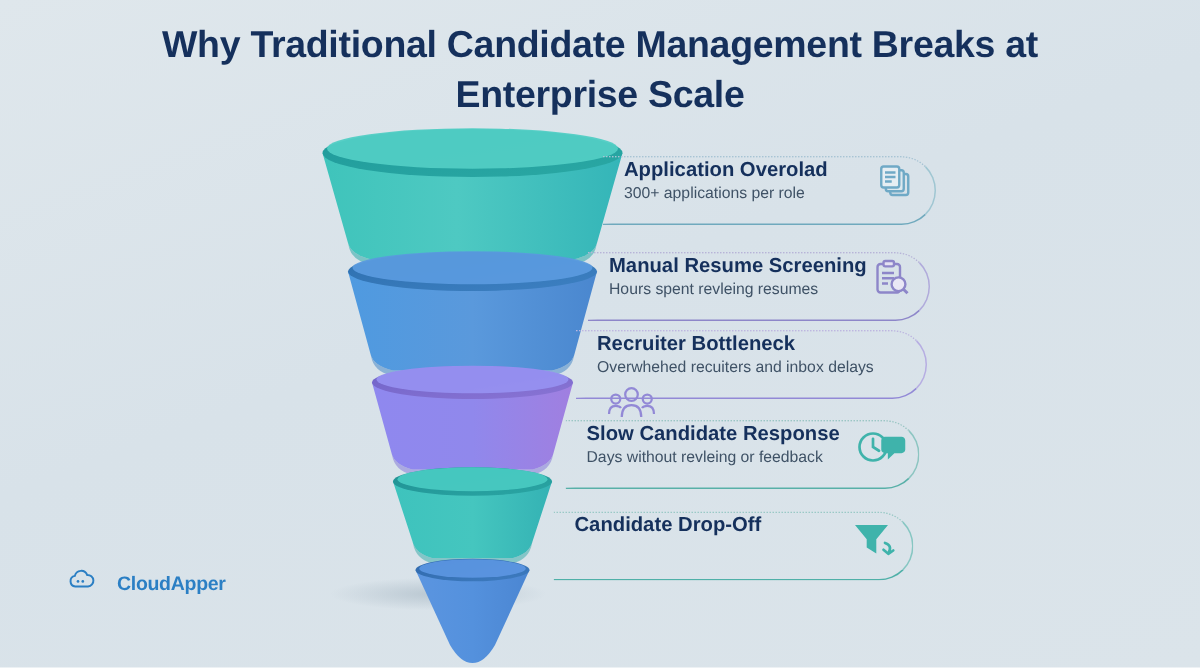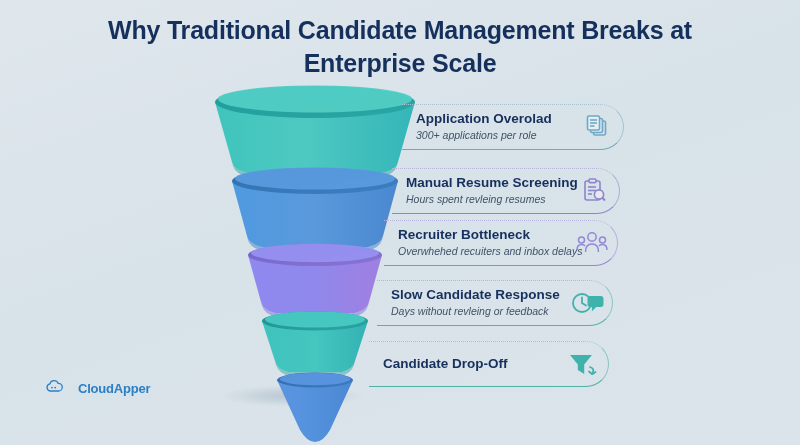--- a/index.html
+++ b/index.html
@@ -62,7 +62,6 @@
     width: 100%;
     box-sizing: border-box;
     display: flex;
-    align-items: center;
     padding: 0 8px 0 14px;
     border-top: 1px dotted #9fb4c4;
     border-right: 1px solid #b9c6d2;

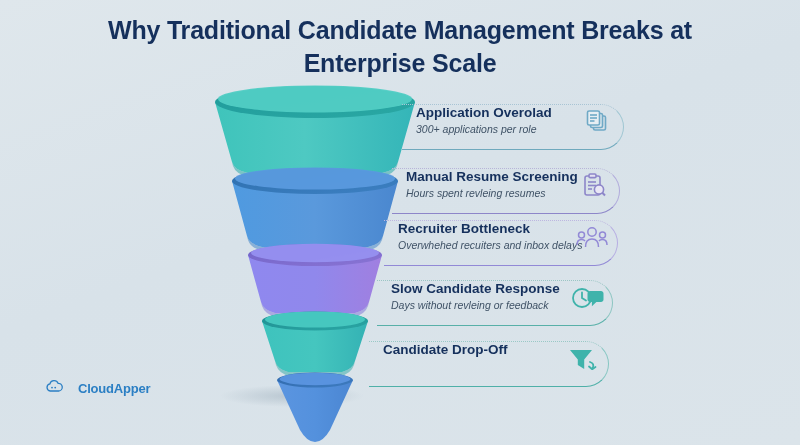--- a/index.html
+++ b/index.html
@@ -87,7 +87,6 @@
     line-height: 1.35;
     margin-top: 1px;
     white-space: nowrap;
-    font-style: italic;
   }
   .card-icon {
     flex: 0 0 auto;

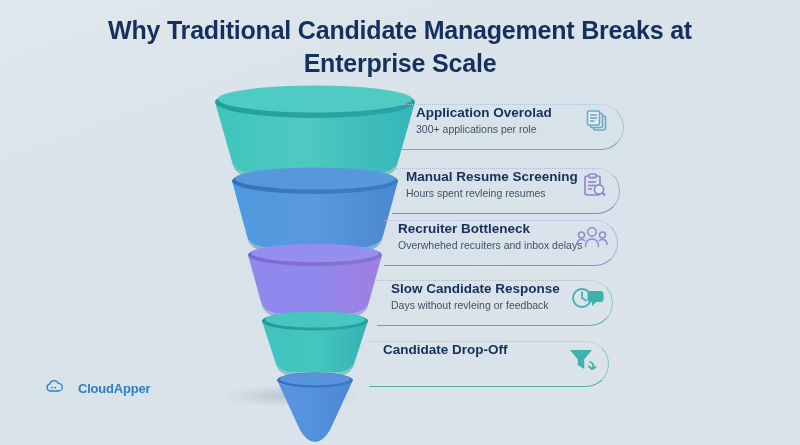--- a/index.html
+++ b/index.html
@@ -108,7 +108,7 @@
 
   #row-0 .card { border-top-color: #a8c4d4; border-right-color: #9fc6d2; border-bottom-color: #6fa9bd; }
   #row-1 .card { border-top-color: #b7b4d8; border-right-color: #b0aadb; border-bottom-color: #8d86c9; margin-top: 12px; }
-  #row-2 .card { border-top-color: #bdb6e0; border-right-color: #b6ade2; border-bottom-color: #9289d6; }
+  #row-2 .card { border-top-color: #bdb6e0; border-right-color: #b6ade2; border-bottom-color: #9289d6; flex-direction: column; }
   #row-3 .card { border-top-color: #9bc6c4; border-right-color: #8cc5c1; border-bottom-color: #58b0a8; }
   #row-4 .card { border-top-color: #9ac9c6; border-right-color: #86c6c2; border-bottom-color: #4fb0a8; }
 

